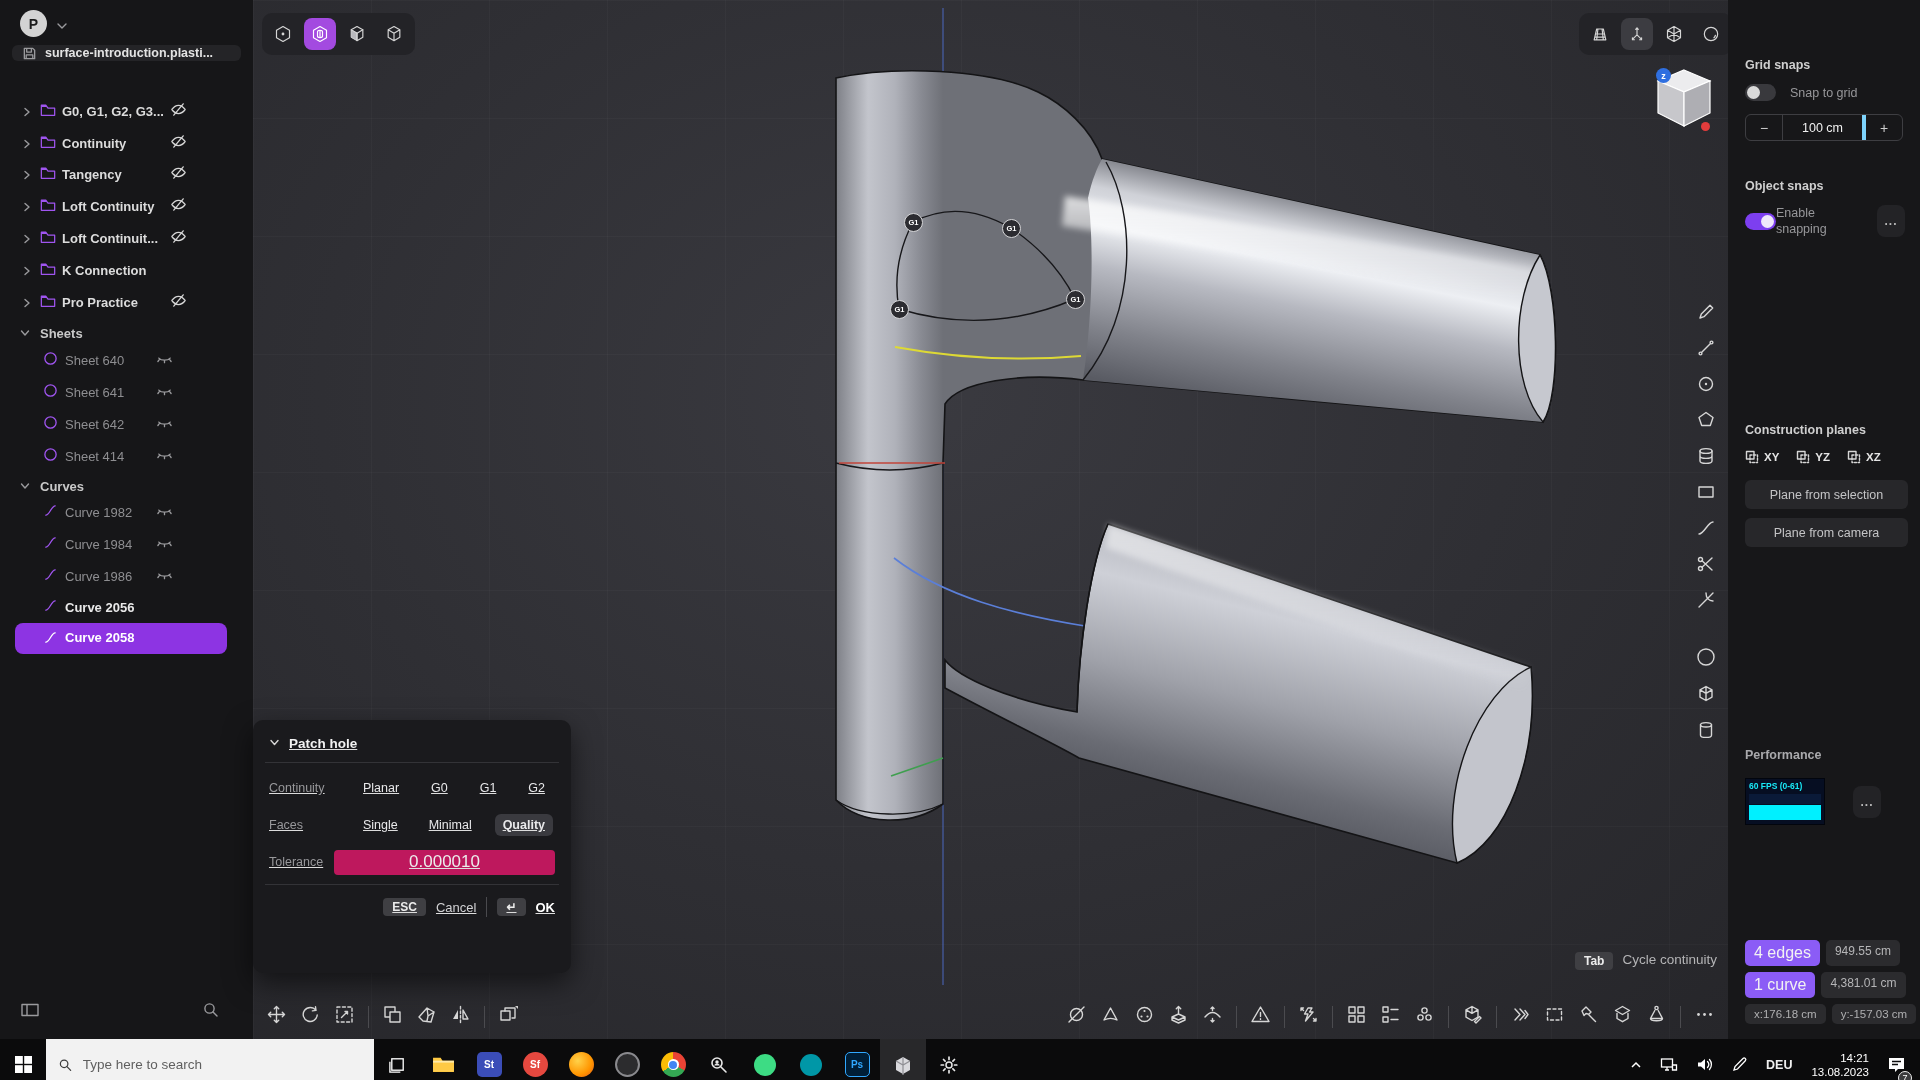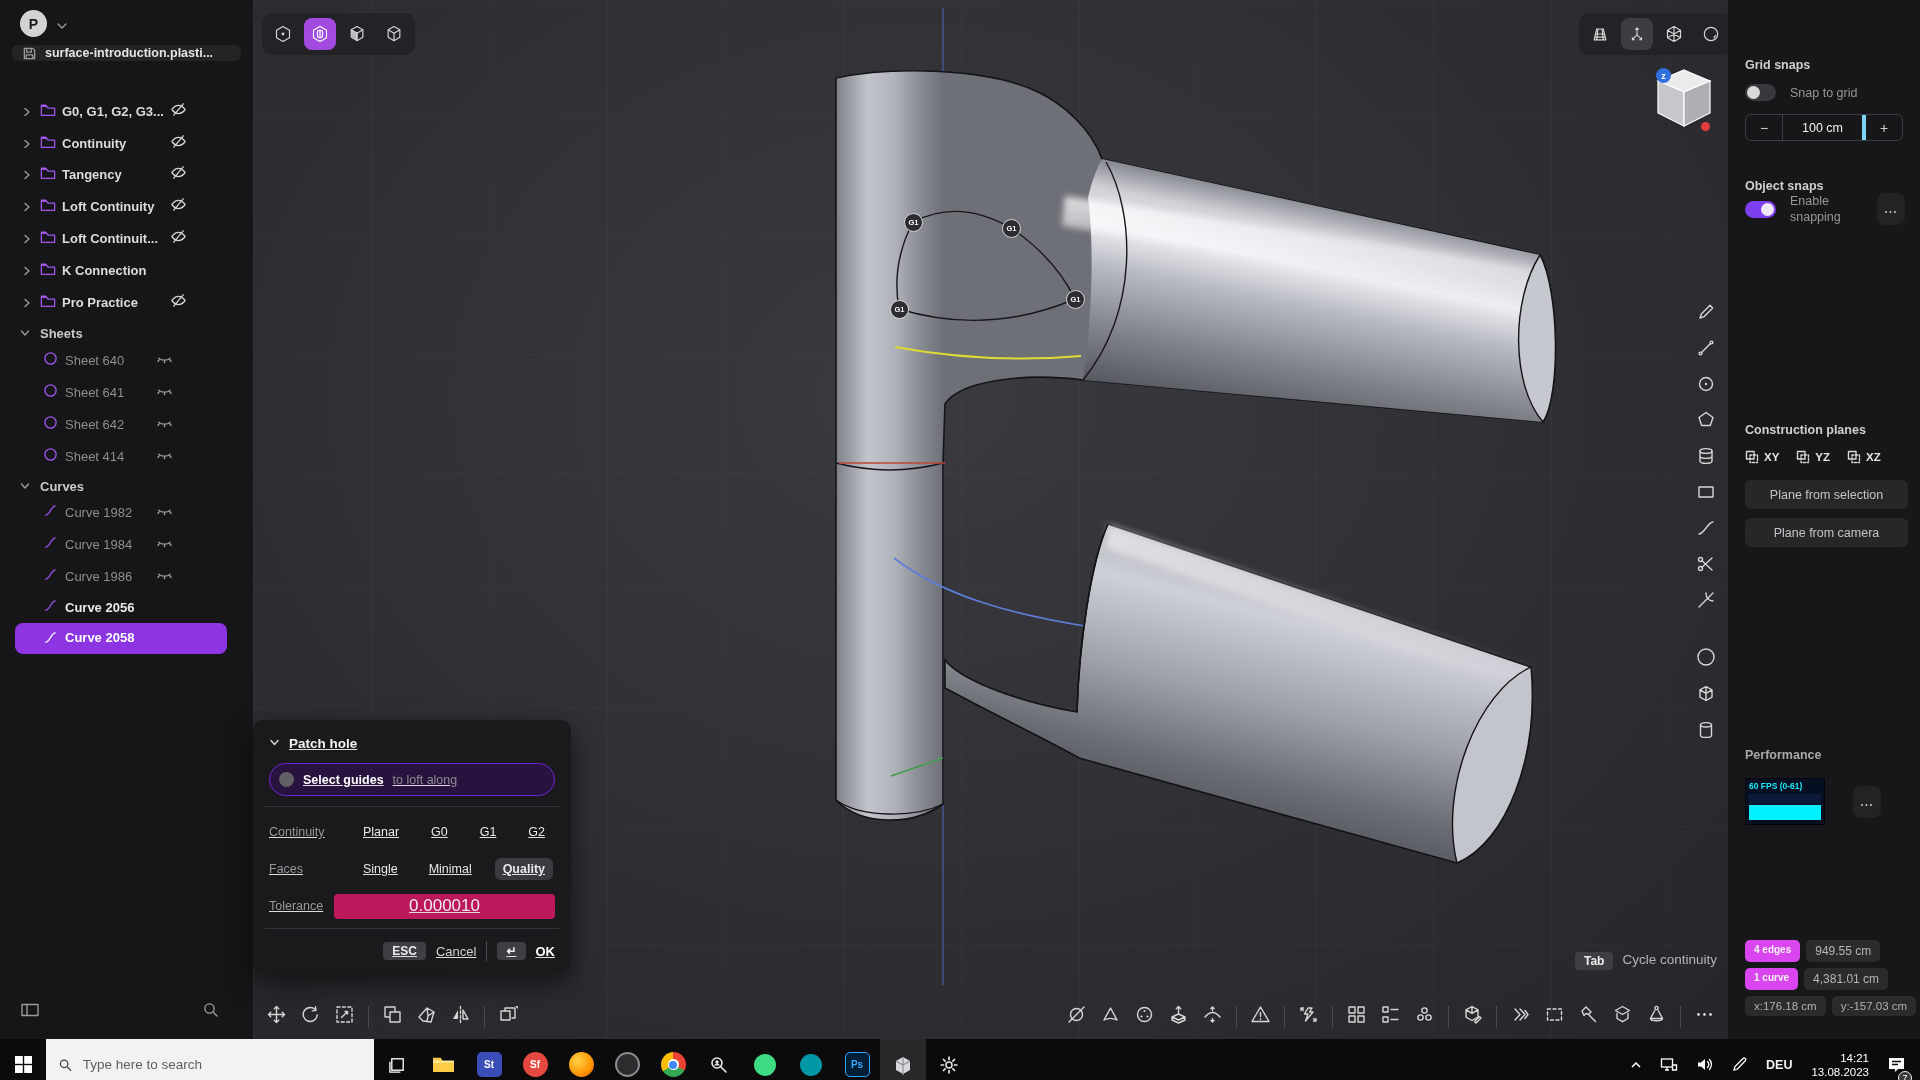--- a/index.html
+++ b/index.html
@@ -694,7 +694,7 @@
 
   <div class="abs" style="left:17px;top:179px">
     <div class="ptitle">Object snaps</div>
-    <div class="flex" style="gap:14px;width:160px">
+    <div class="flex" style="margin-top:12px;width:160px">
       <span class="toggle on">
           <span class="knob"></span>
         </span>

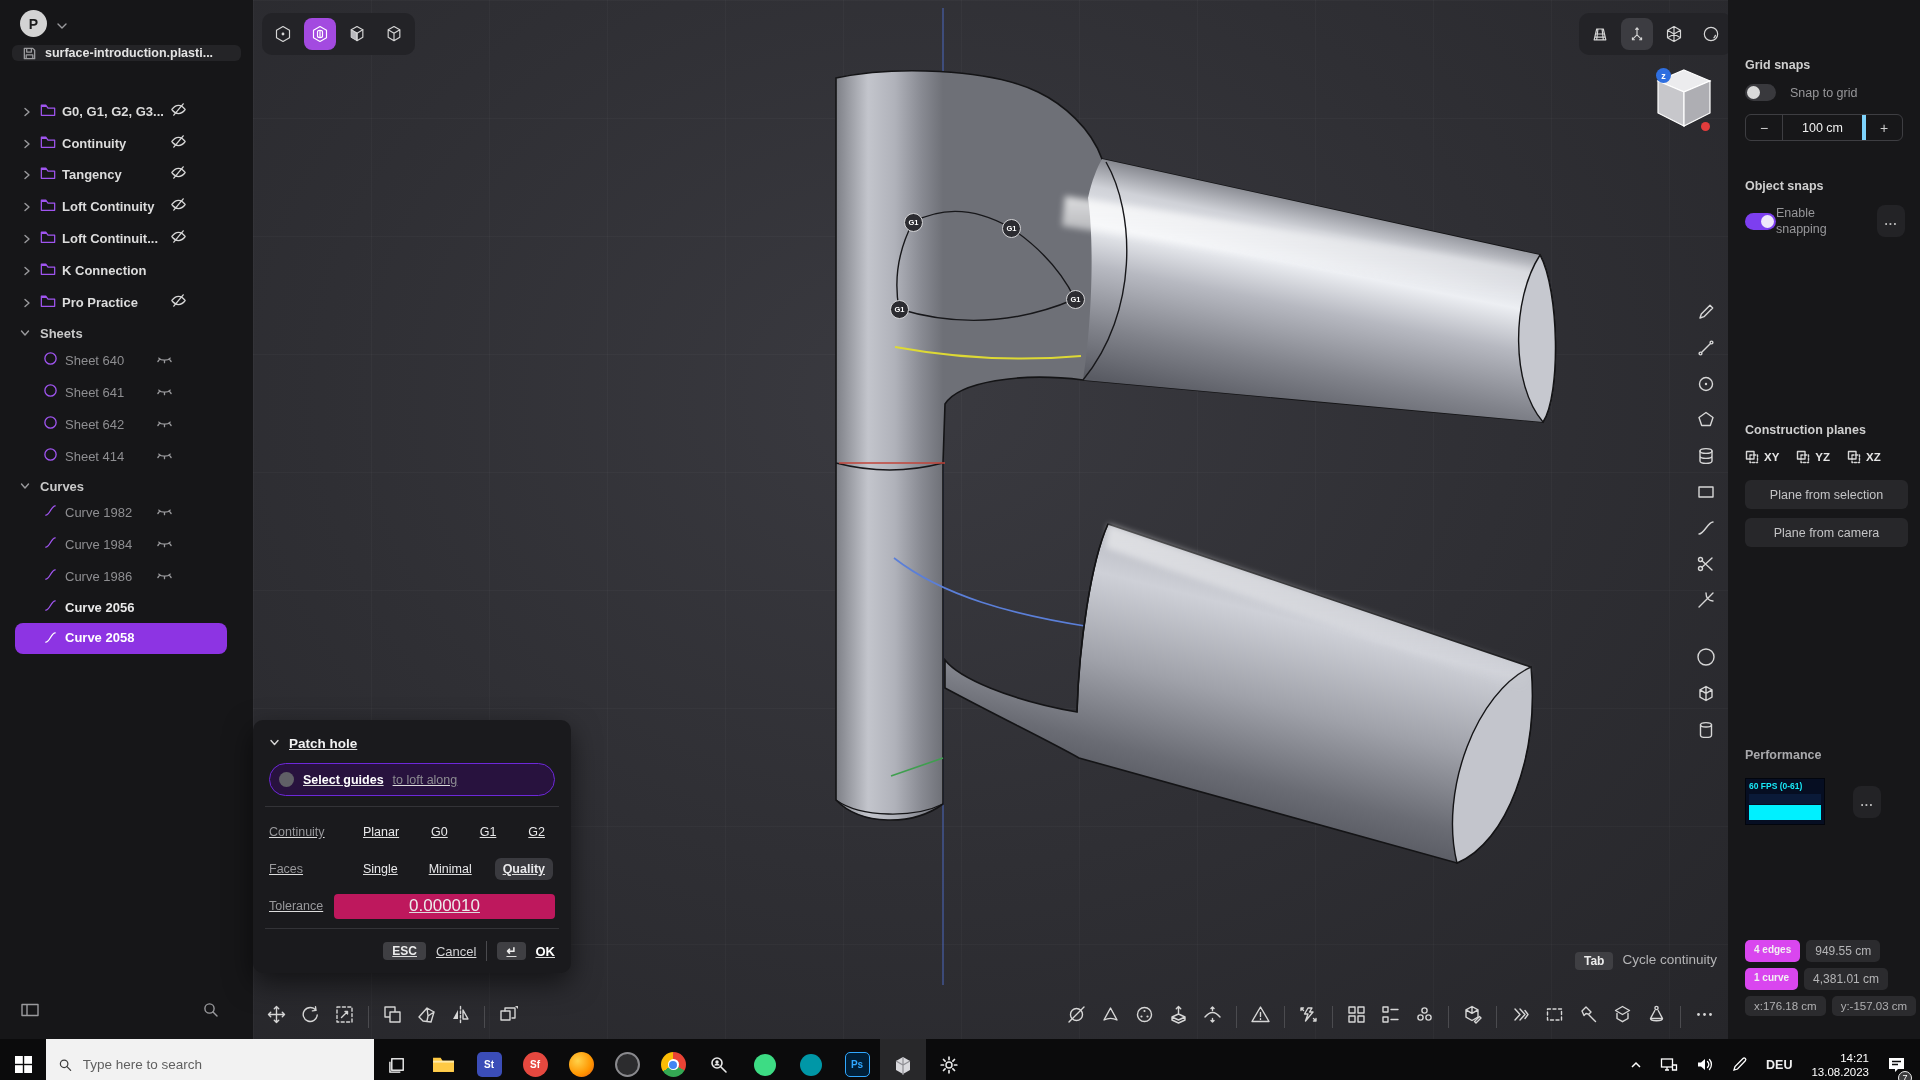--- a/index.html
+++ b/index.html
@@ -639,11 +639,6 @@
         </svg></span>
     <span class="dtitle">Patch hole</span>
   </div>
-  <div class="dpill">
-    <span class="dot"></span>
-    <span class="p1">Select guides</span>
-    <span class="p2">to loft along</span>
-  </div>
   <div class="ddiv"></div>
   <div class="drow">
     <span class="dlabel">Continuity</span>

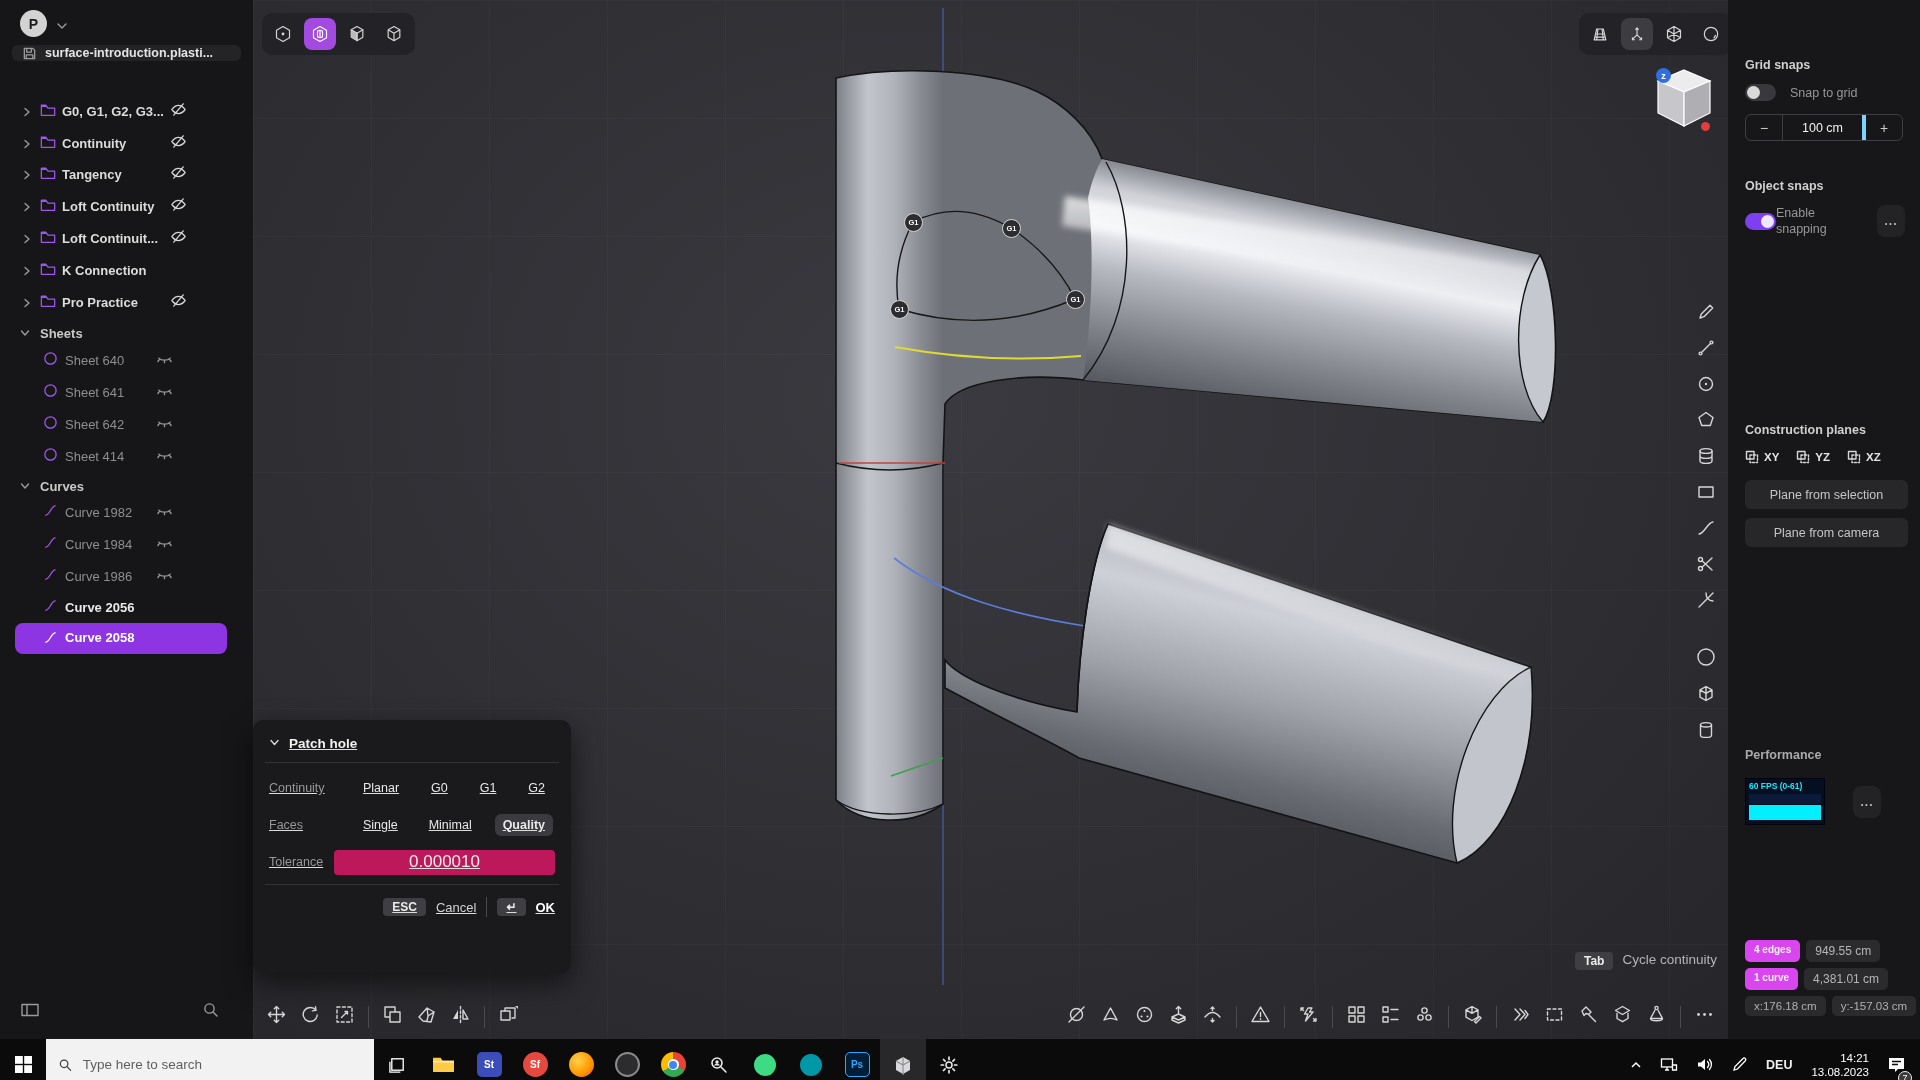--- a/index.html
+++ b/index.html
@@ -89,7 +89,7 @@
   .fpsband { position:absolute; left:3px; top:15px; right:3px; height:10px; background:#0a1a38; }
   .fpsbar { position:absolute; left:3px; bottom:4px; right:3px; height:15px; background:#00f0ff; }
   .statrow { display:flex; gap:6px; margin-top:6px; white-space:nowrap; }
-  .badge { background:#d946ef; border-radius:5px; padding:4px 9px; font-size:10px; font-weight:bold; color:#f2f2f2; }
+  .badge { background:#8b5cf6; border-radius:5px; padding:4px 9px; font-size:16px; font-weight:normal; color:#f2f2f2; }
   .badge.val { background:#2b2b2e; color:#b5b5b7; font-weight:normal; font-size:12px; }
   .badge.coord { background:#2b2b2e; color:#b0b0b2; font-weight:normal; font-size:11.5px; }
 

